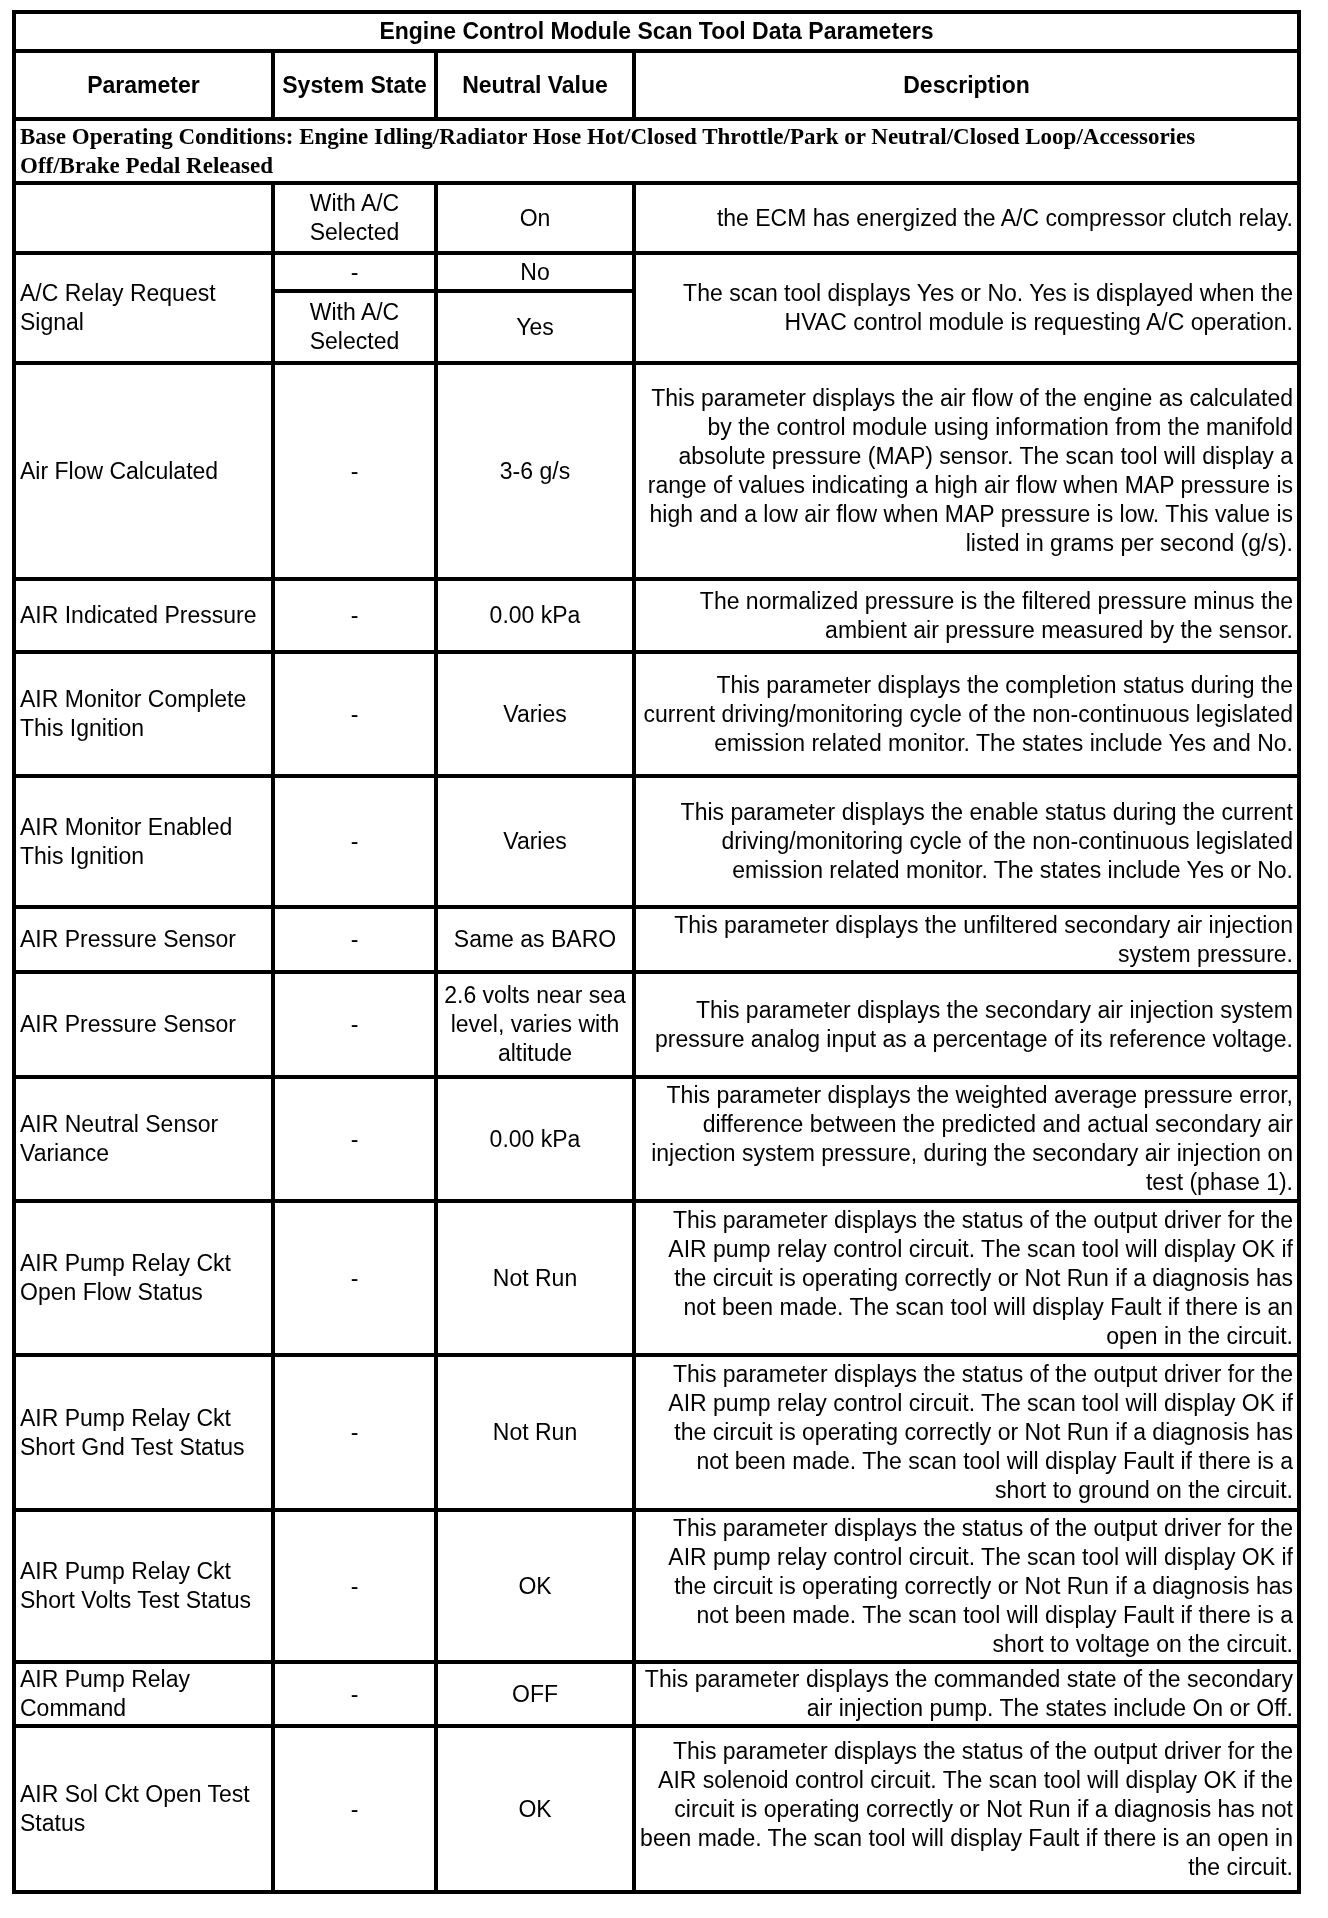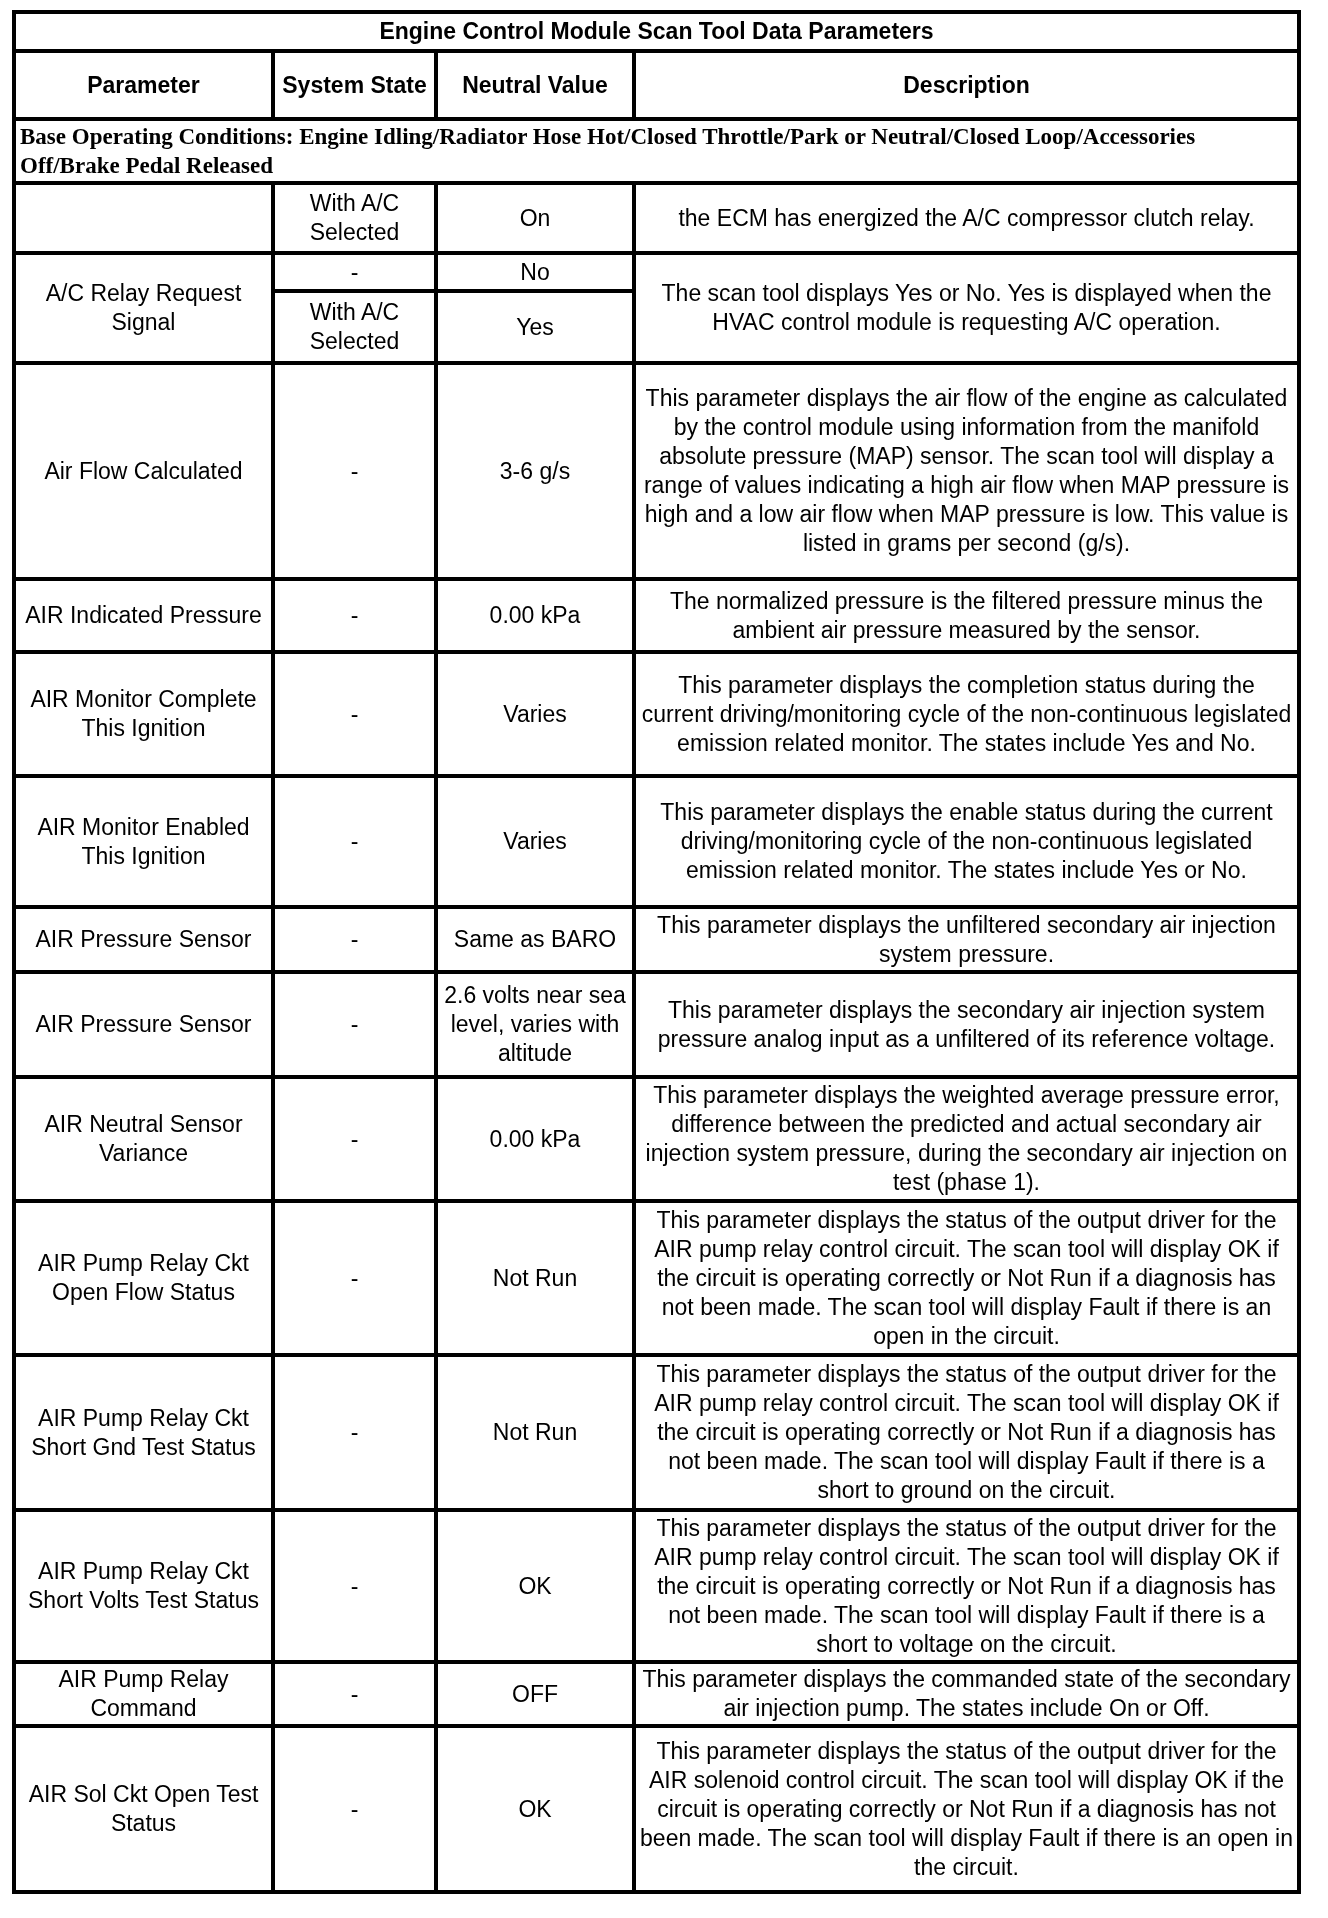--- a/index.html
+++ b/index.html
@@ -24,7 +24,7 @@
   .cond td { font-weight: bold; text-align: left; height: 60px; padding: 1px 4px; vertical-align: top; font-family: Liberation Serif, serif; }
   td.param { text-align: center; }
   td.state, td.value { text-align: center; }
-  td.desc { text-align: center; vertical-align: top; padding-top: 1px; }
+  td.desc { text-align: right; vertical-align: top; padding-top: 1px; }
   td.desc.mid { vertical-align: middle; }
   col.c1 { width: 259px; }
   col.c2 { width: 163px; }

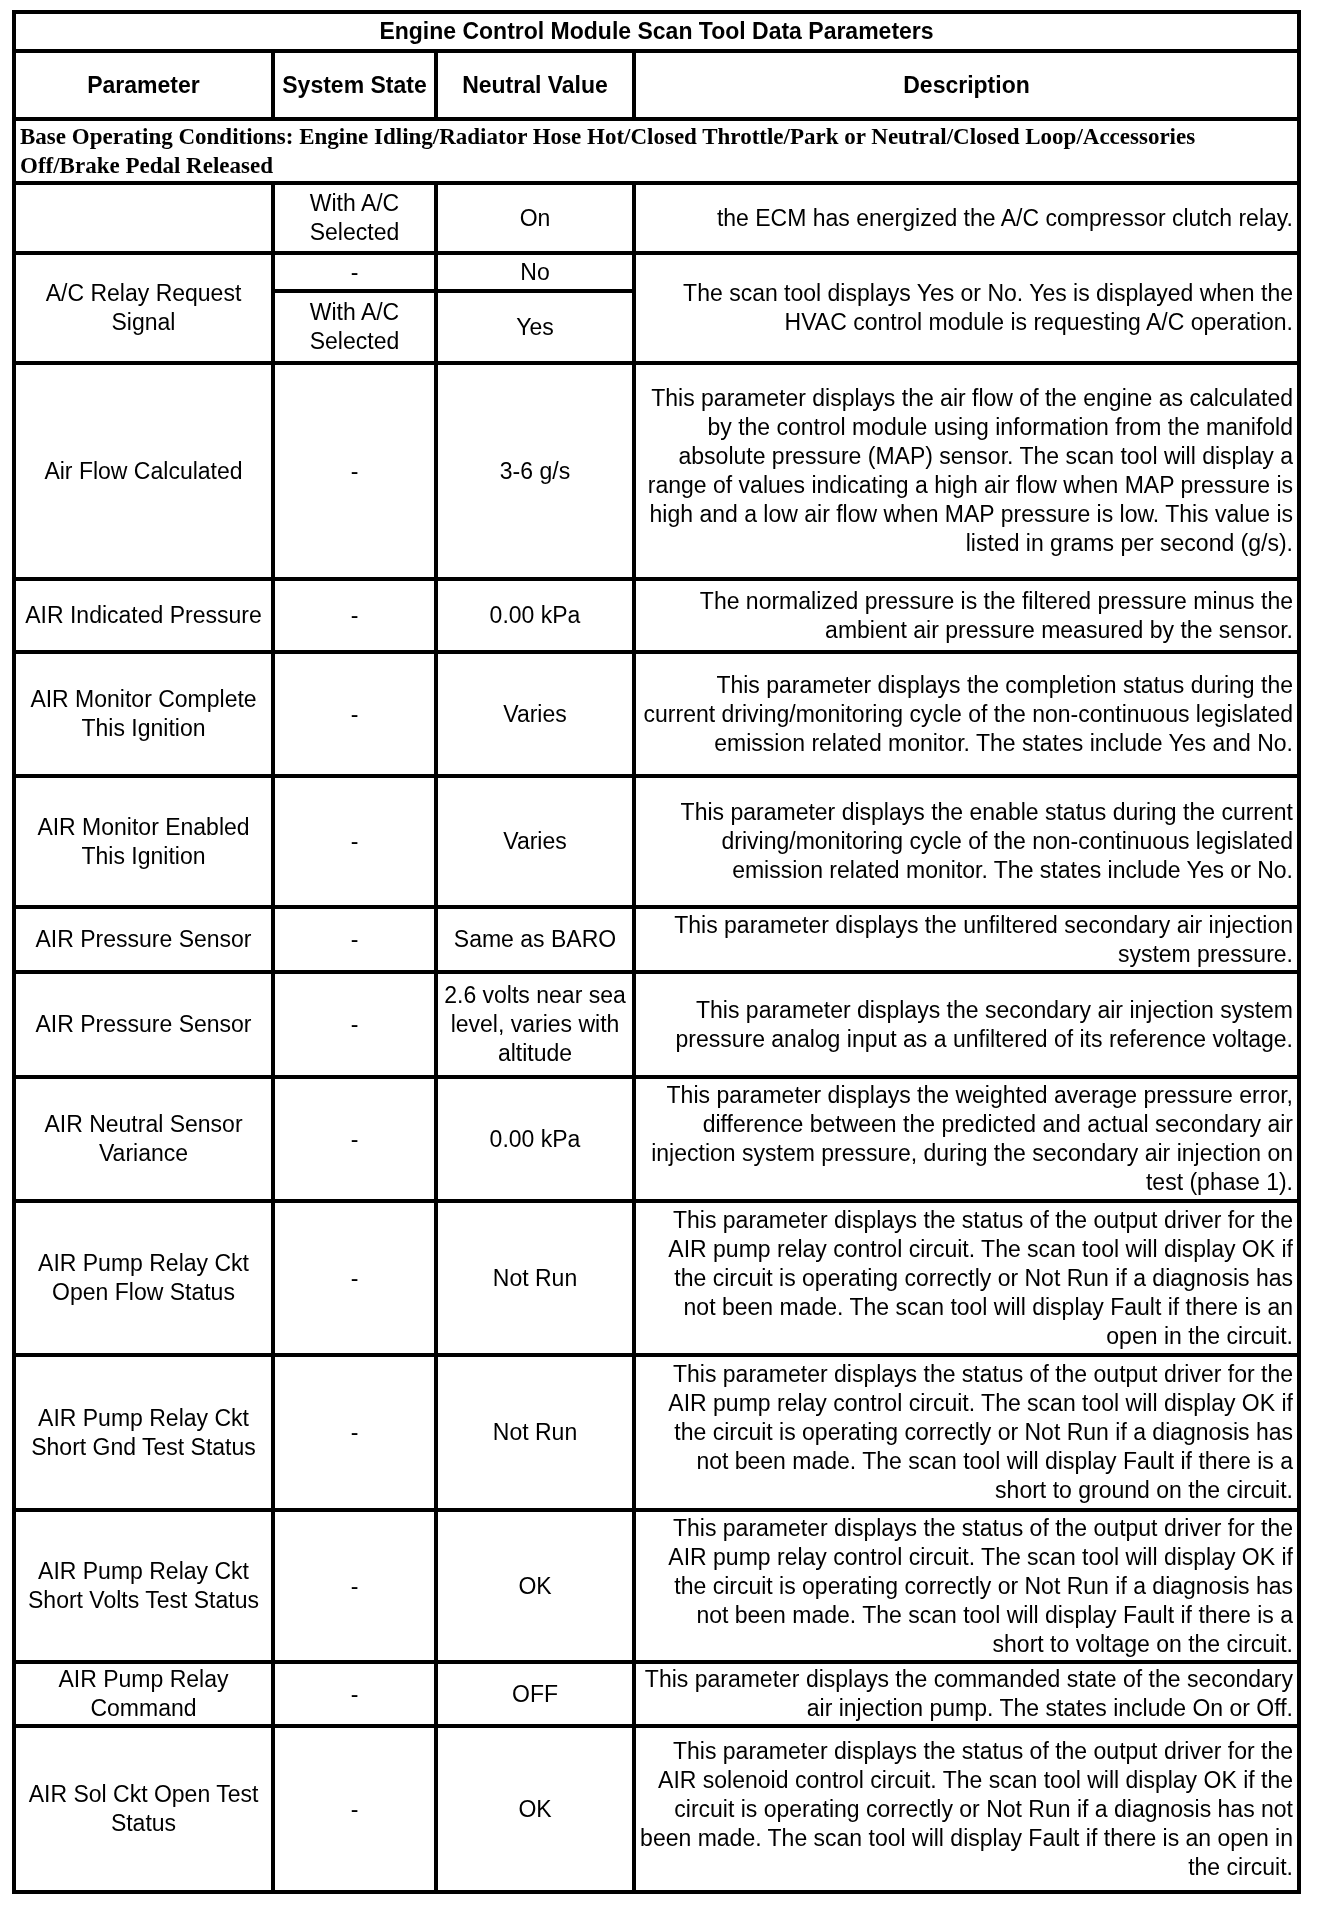--- a/index.html
+++ b/index.html
@@ -22,7 +22,7 @@
   .title-row th { height: 35px; border-width: 3px 4px 4px 4px; }
   .hdr th { height: 64px; vertical-align: bottom; padding-bottom: 3px; }
   .cond td { font-weight: bold; text-align: left; height: 60px; padding: 1px 4px; vertical-align: top; font-family: Liberation Serif, serif; }
-  td.param { text-align: center; }
+  td.param { text-align: left; }
   td.state, td.value { text-align: center; }
   td.desc { text-align: right; vertical-align: top; padding-top: 1px; }
   td.desc.mid { vertical-align: middle; }

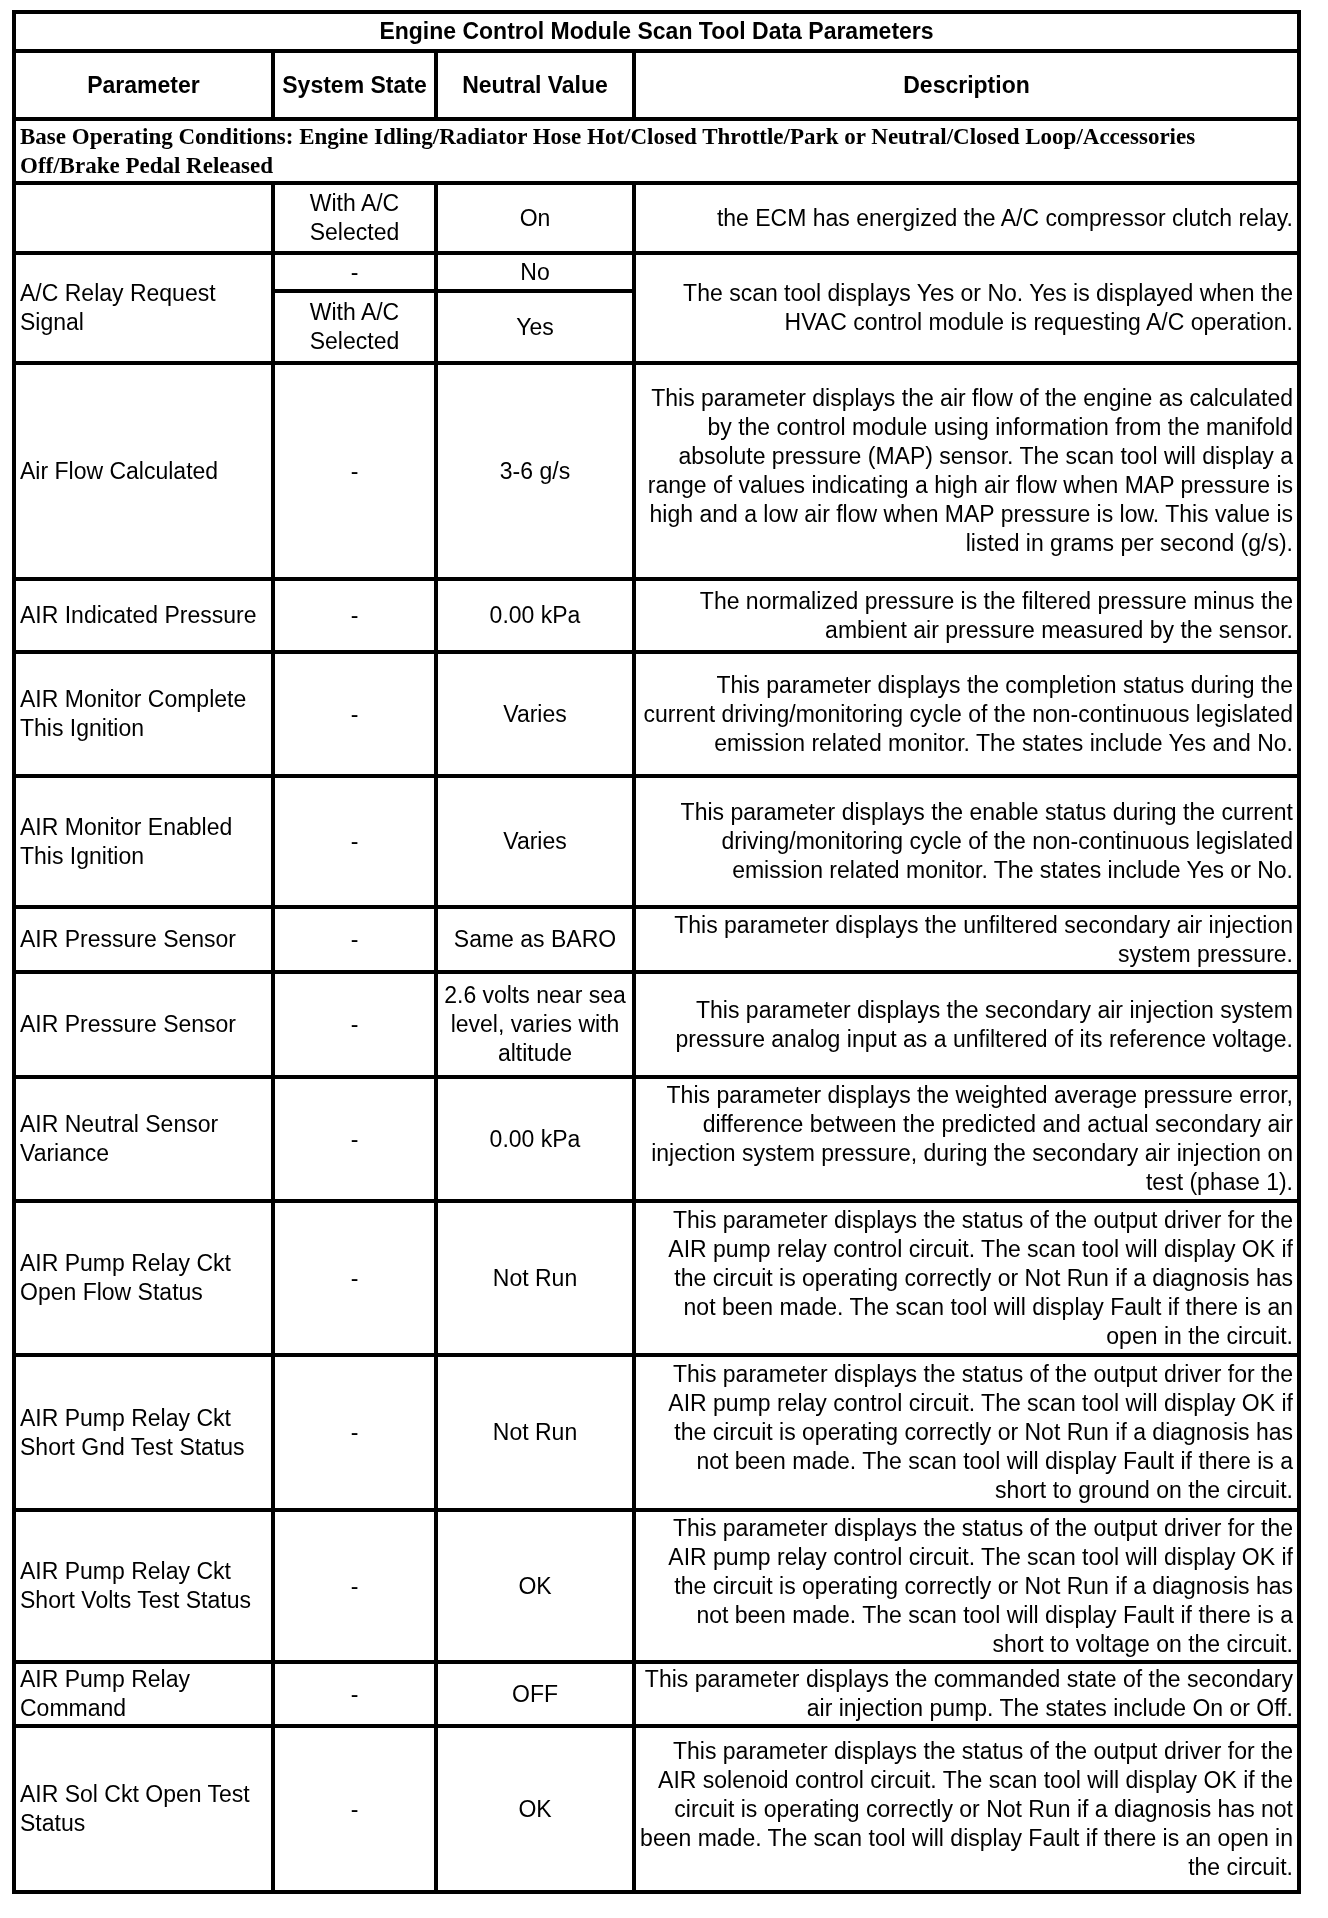--- a/index.html
+++ b/index.html
@@ -114,7 +114,7 @@
       <td class="param">AIR Pressure Sensor</td>
       <td class="state">-</td>
       <td class="value">2.6 volts near sea level, varies with altitude</td>
-      <td class="desc">This parameter displays the secondary air injection system pressure analog input as a unfiltered of its reference voltage.</td>
+      <td class="desc">This parameter displays the secondary air injection system pressure analog input as a percentage of its reference voltage.</td>
     </tr>
 
     <tr style="height:124px">

